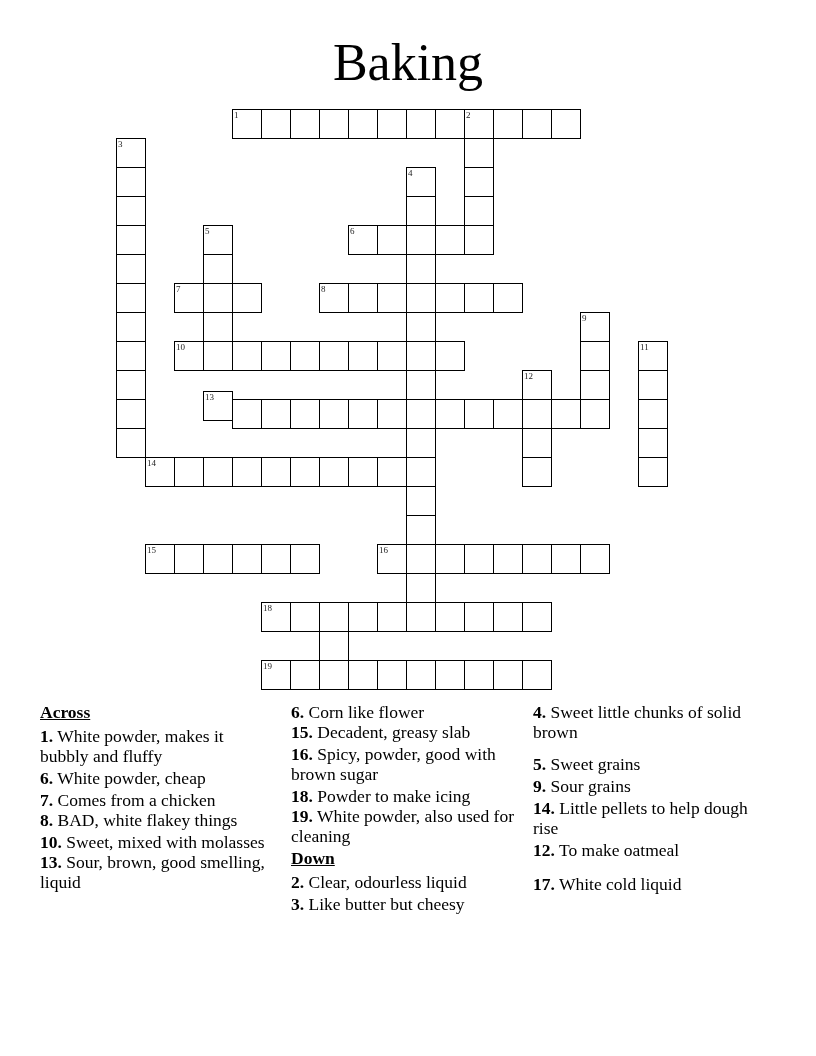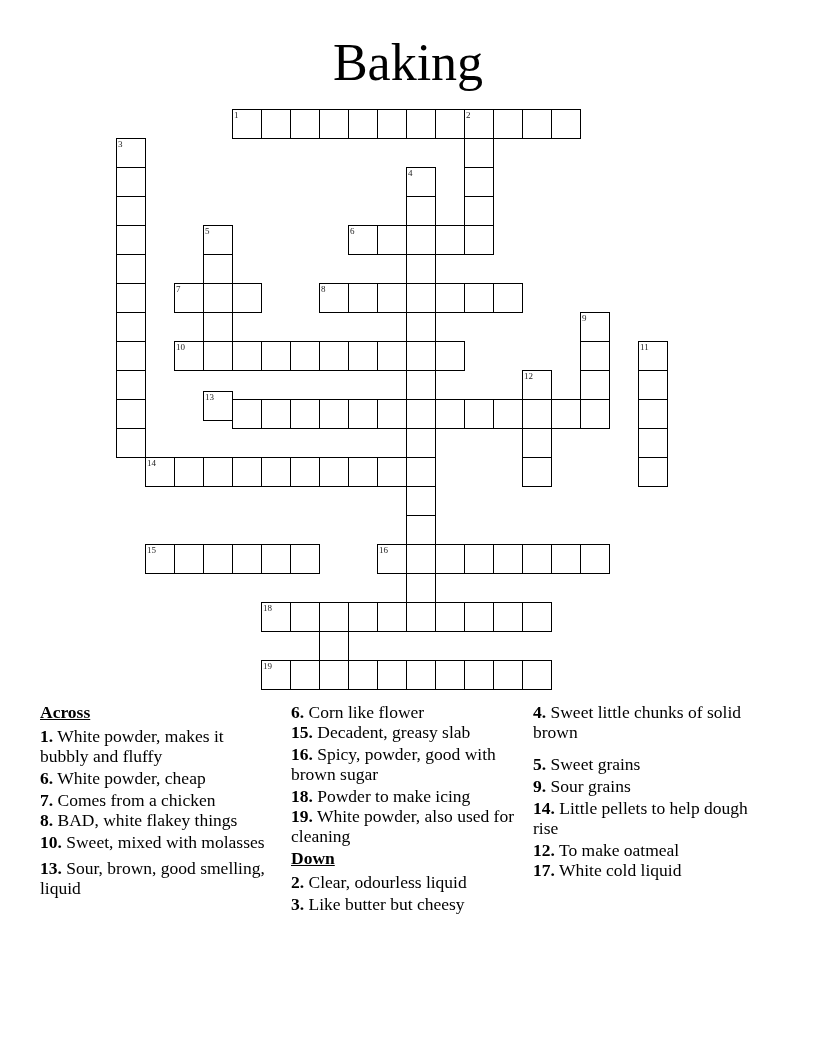--- a/index.html
+++ b/index.html
@@ -202,7 +202,7 @@
   <div class="clue"><b>6.</b><span> White powder, cheap</span></div>
   <div class="clue" style="margin-bottom:0"><b>7.</b><span> Comes from a chicken</span></div>
   <div class="clue"><b>8.</b><span> BAD, white flakey things</span></div>
-  <div class="clue" style="margin-bottom:6px"><b>10.</b><span> Sweet, mixed with molasses</span></div>
+  <div class="clue" style="margin-bottom:0"><b>10.</b><span> Sweet, mixed with molasses</span></div>
   <div class="clue"><b>13.</b><span> Sour, brown, good smelling, liquid</span></div>
 </div>
 

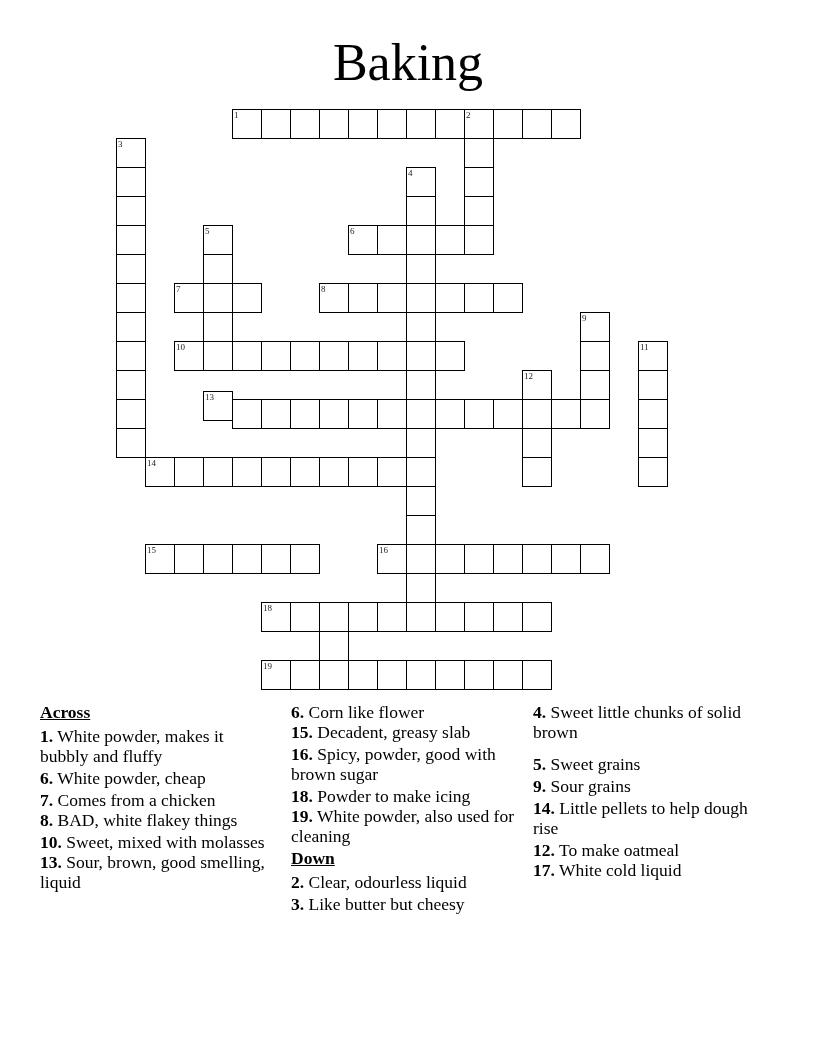--- a/index.html
+++ b/index.html
@@ -222,7 +222,7 @@
   <div class="clue"><b>5.</b><span> Sweet grains</span></div>
   <div class="clue"><b>9.</b><span> Sour grains</span></div>
   <div class="clue"><b>14.</b><span> Little pellets to help dough rise</span></div>
-  <div class="clue" style="margin-bottom:0"><b>12.</b><span> To make oatmeal</span></div>
+  <div class="clue" style="margin-bottom:14px"><b>12.</b><span> To make oatmeal</span></div>
   <div class="clue"><b>17.</b><span> White cold liquid</span></div>
 </div>
 

